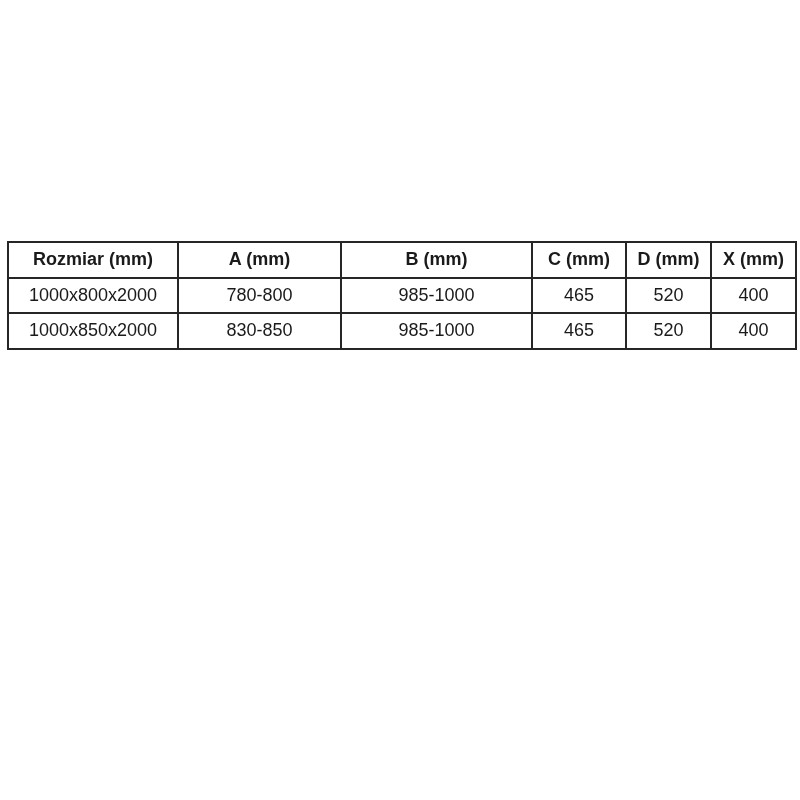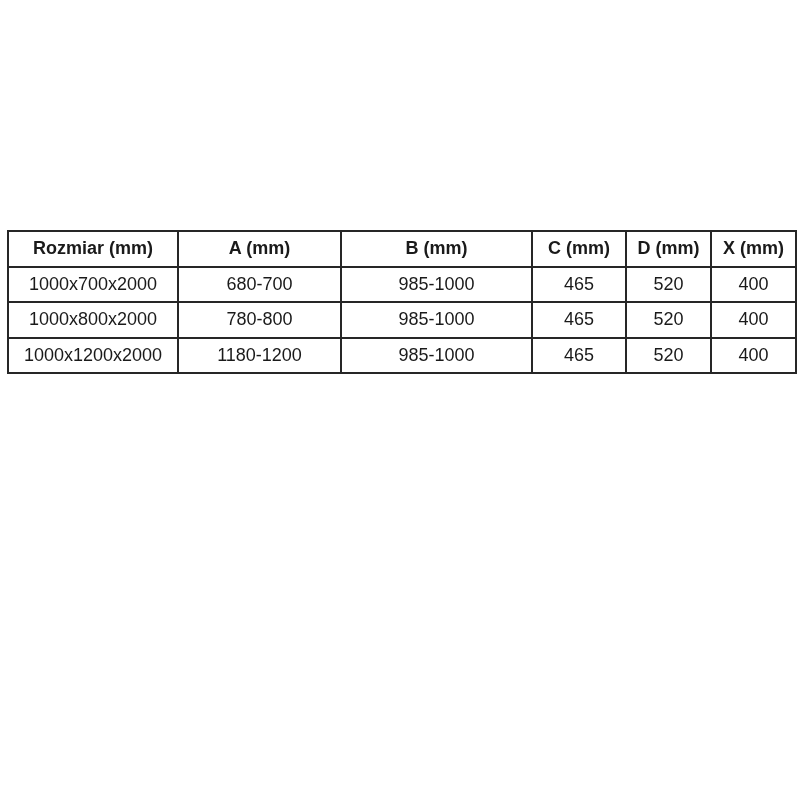--- a/index.html
+++ b/index.html
@@ -20,7 +20,7 @@
   table.dim-table {
     position: absolute;
     left: 7px;
-    top: 230px;
+    top: 241px;
     width: 788px;
     border-collapse: collapse;
     table-layout: fixed;

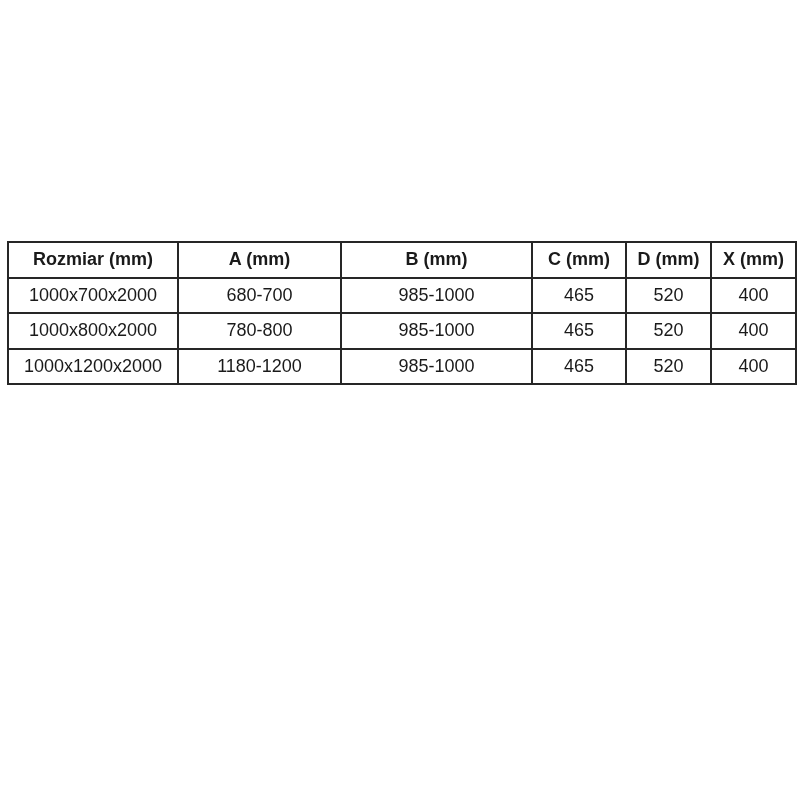--- a/index.html
+++ b/index.html
@@ -73,14 +73,6 @@
     </thead>
     <tbody>
         <tr>
-          <td>1000x700x2000</td>
-          <td>680-700</td>
-          <td>985-1000</td>
-          <td>465</td>
-          <td>520</td>
-          <td>400</td>
-        </tr>
-        <tr>
           <td>1000x800x2000</td>
           <td>780-800</td>
           <td>985-1000</td>

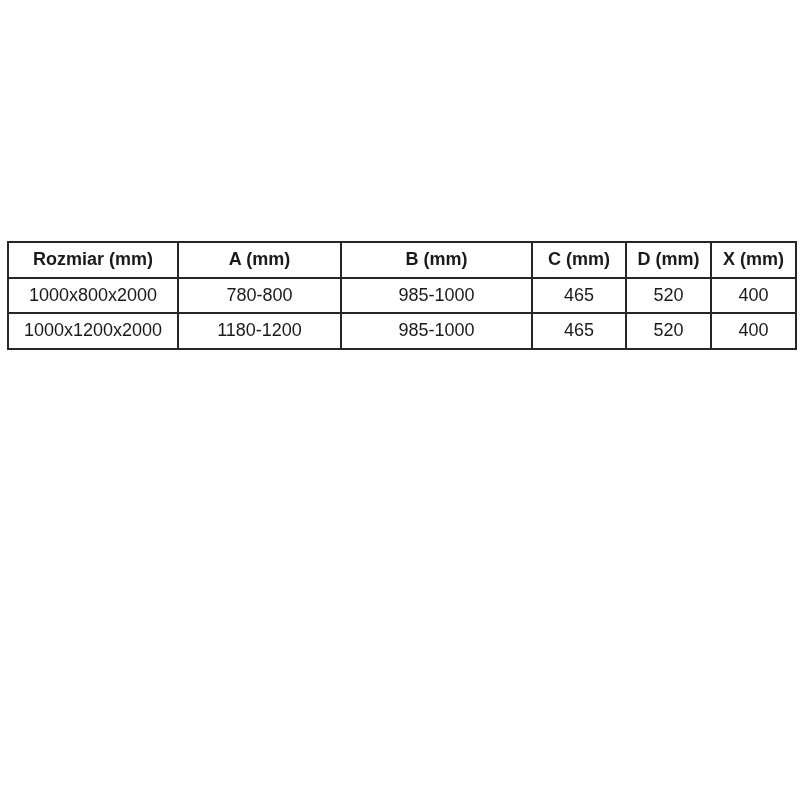--- a/index.html
+++ b/index.html
@@ -81,6 +81,14 @@
           <td>400</td>
         </tr>
         <tr>
+          <td>1000x850x2000</td>
+          <td>830-850</td>
+          <td>985-1000</td>
+          <td>465</td>
+          <td>520</td>
+          <td>400</td>
+        </tr>
+        <tr>
           <td>1000x1200x2000</td>
           <td>1180-1200</td>
           <td>985-1000</td>

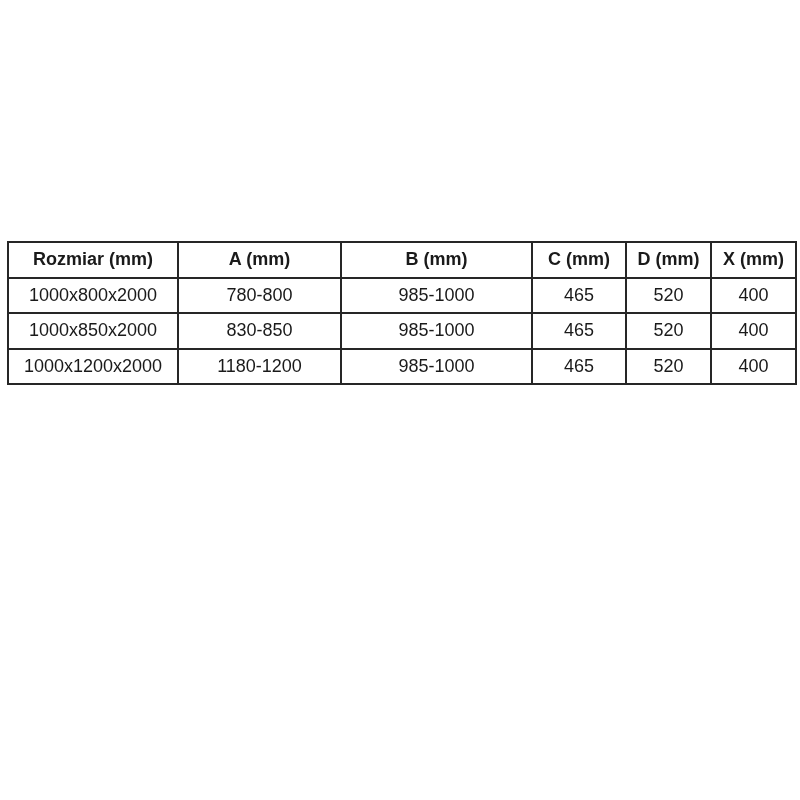--- a/index.html
+++ b/index.html
@@ -88,14 +88,6 @@
           <td>520</td>
           <td>400</td>
         </tr>
-        <tr>
-          <td>1000x1200x2000</td>
-          <td>1180-1200</td>
-          <td>985-1000</td>
-          <td>465</td>
-          <td>520</td>
-          <td>400</td>
-        </tr>
       </tbody>
   </table>
 </div>

